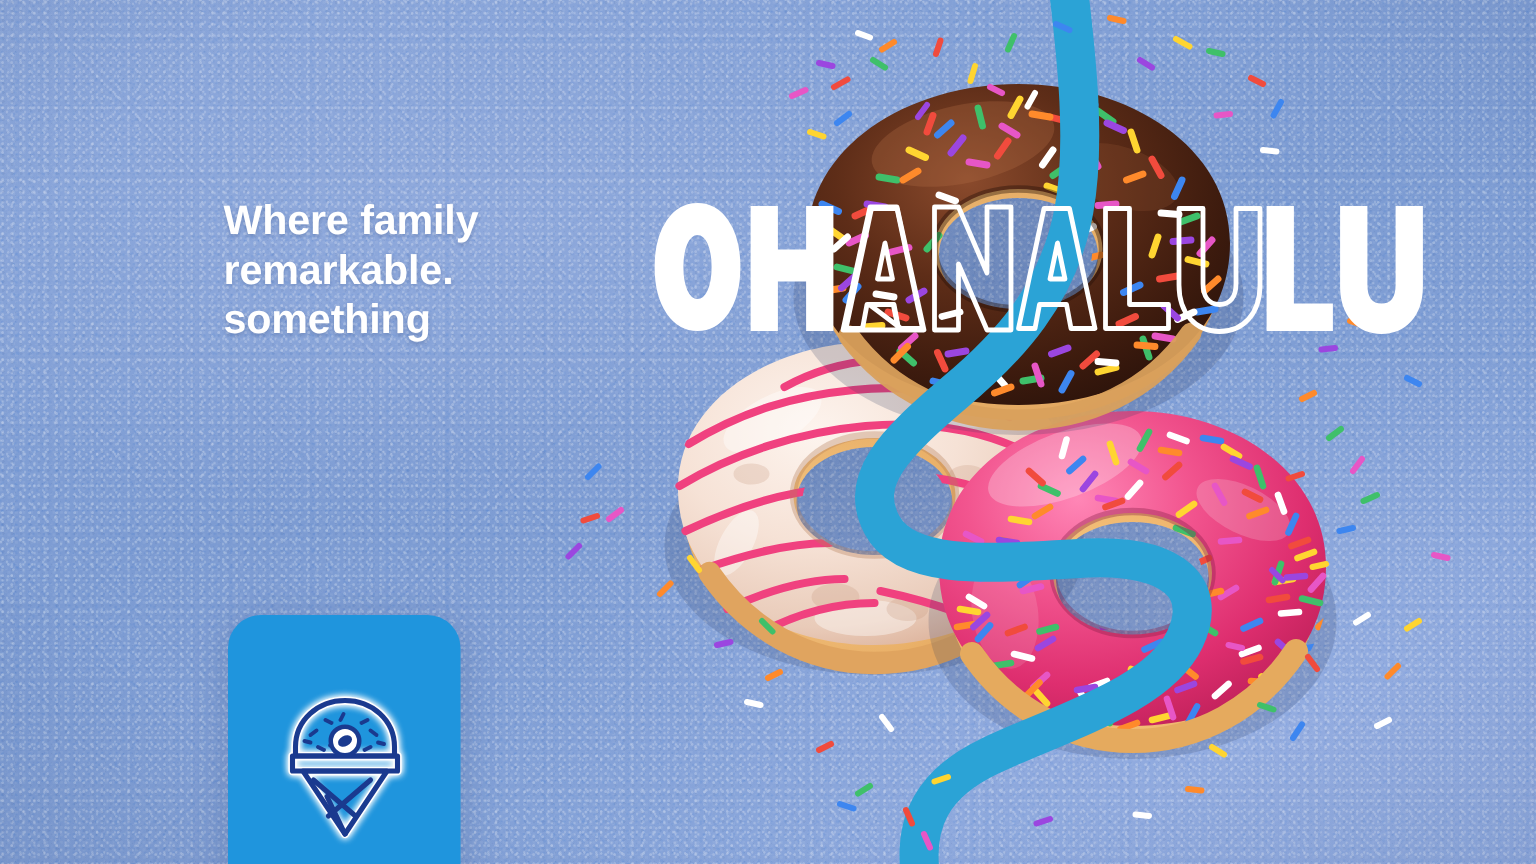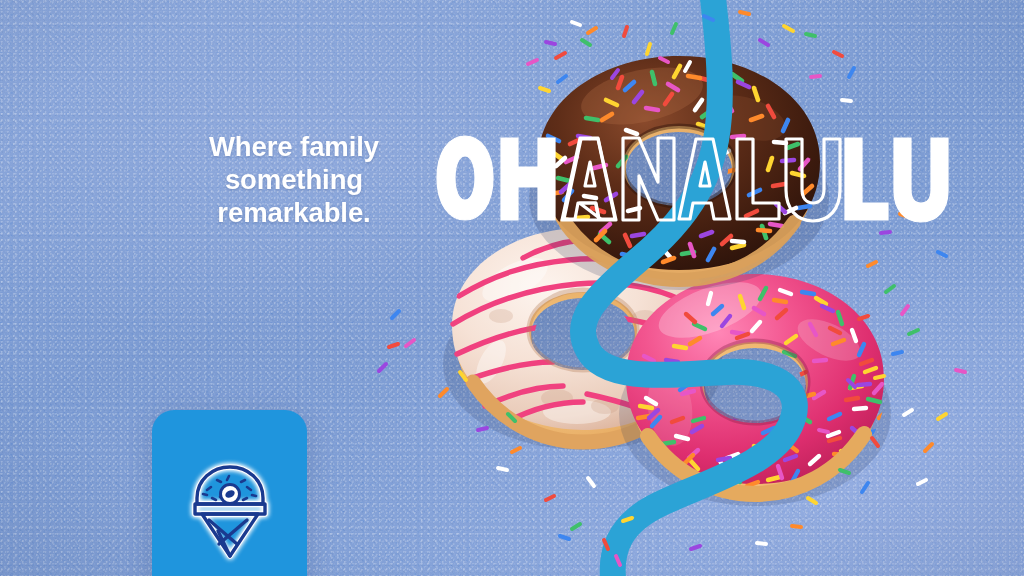--- a/index.html
+++ b/index.html
@@ -63,7 +63,6 @@
     line-height:1.195;
     letter-spacing:-0.1px;
     text-shadow:0 1px 3px rgba(40,62,110,.28);
-    text-align:center;
   }
   .headline span{ display:block; white-space:nowrap; }
 

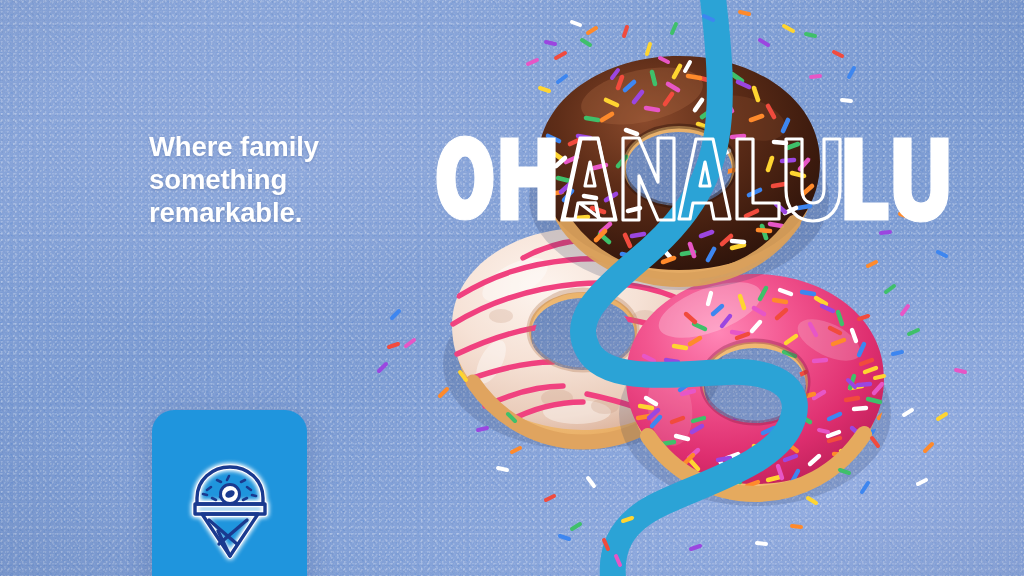--- a/index.html
+++ b/index.html
@@ -625,8 +625,8 @@
 
   <div class="headline">
     <span>Where family</span>
+    <span>remarkable.</span>
     <span>something</span>
-    <span>remarkable.</span>
   </div>
 
   <div class="logo-box">

